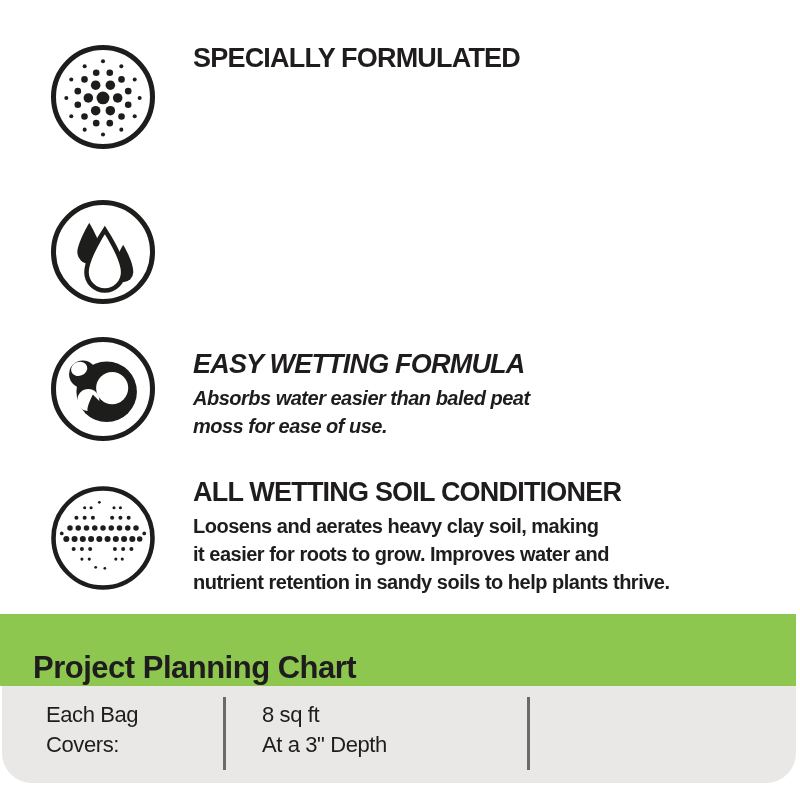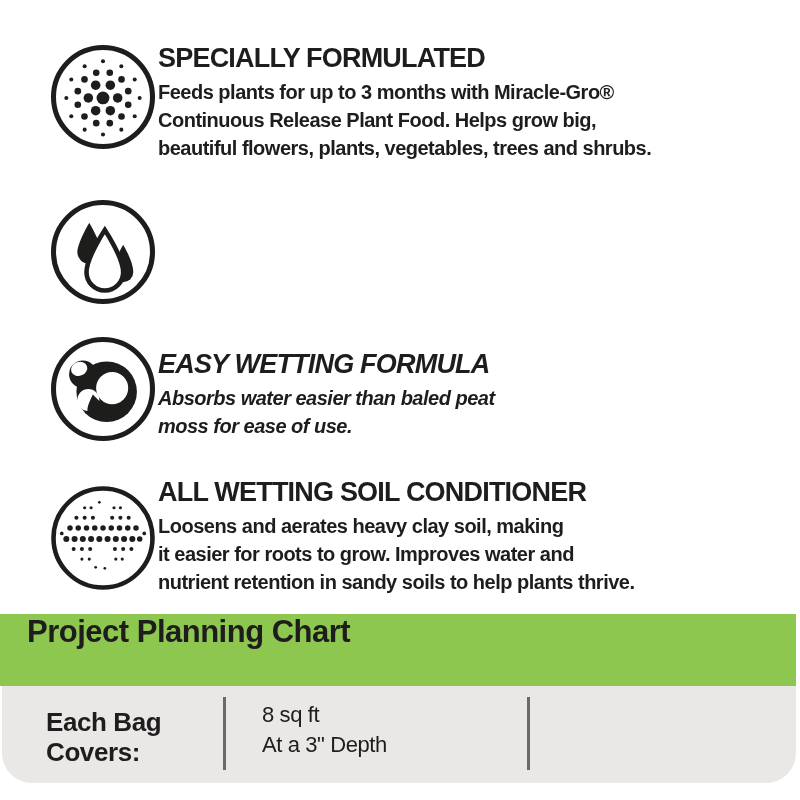--- a/index.html
+++ b/index.html
@@ -17,6 +17,7 @@
     position: absolute;
     left: 48px;
     display: flex;
+    gap: 35px;
     align-items: flex-start;
   }
   .feature .icon-wrap { flex: none; width: 110px; height: 110px; }

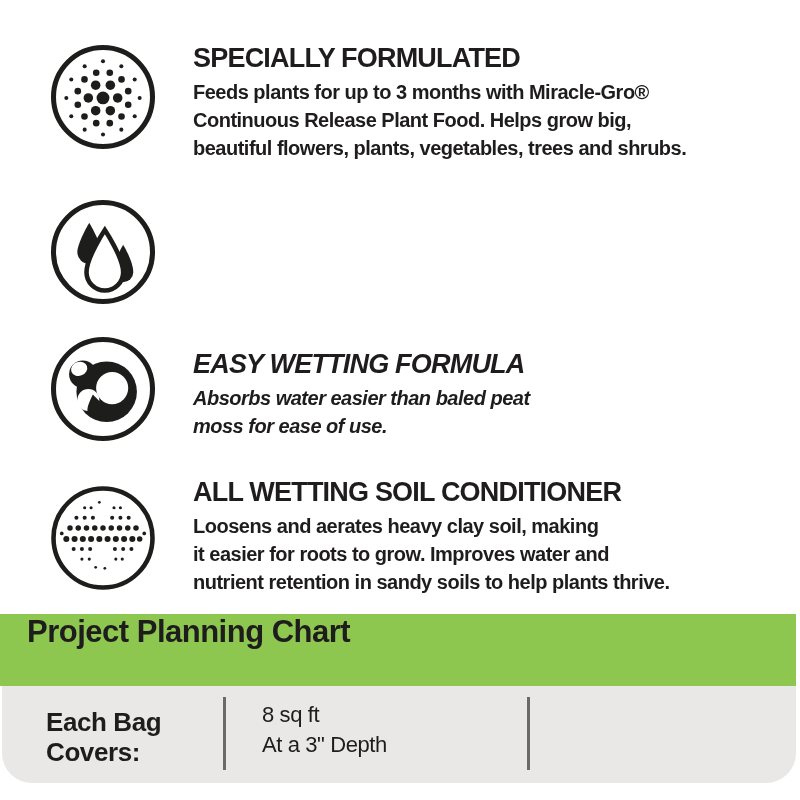--- a/index.html
+++ b/index.html
@@ -144,9 +144,6 @@
     </div>
     <div class="feature-text">
       <div class="feature-title">SPECIALLY FORMULATED</div>
-      <div class="feature-body">Feeds plants for up to 3 months with Miracle-Gro®
-Continuous Release Plant Food. Helps grow big,
-beautiful flowers, plants, vegetables, trees and shrubs.</div>
     </div>
   </div>
 

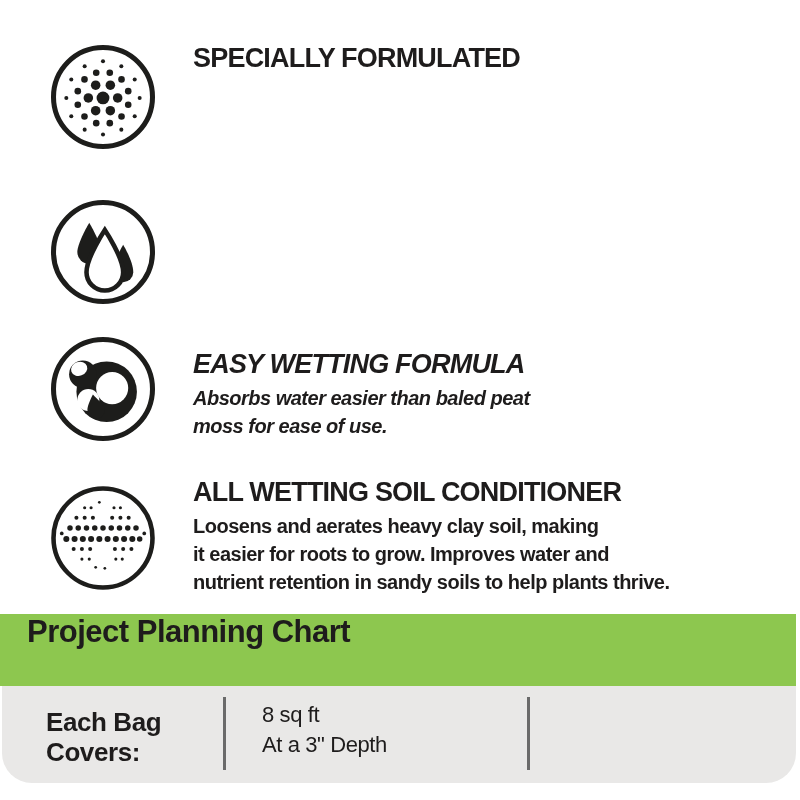--- a/index.html
+++ b/index.html
@@ -49,7 +49,8 @@
     height: 72px;
     background: #8dc74f;
     display: flex;
-    align-items: flex-start;
+    align-items: flex-end;
+    padding-left: 6px;
   }
   .banner-title {
     font-size: 31px;

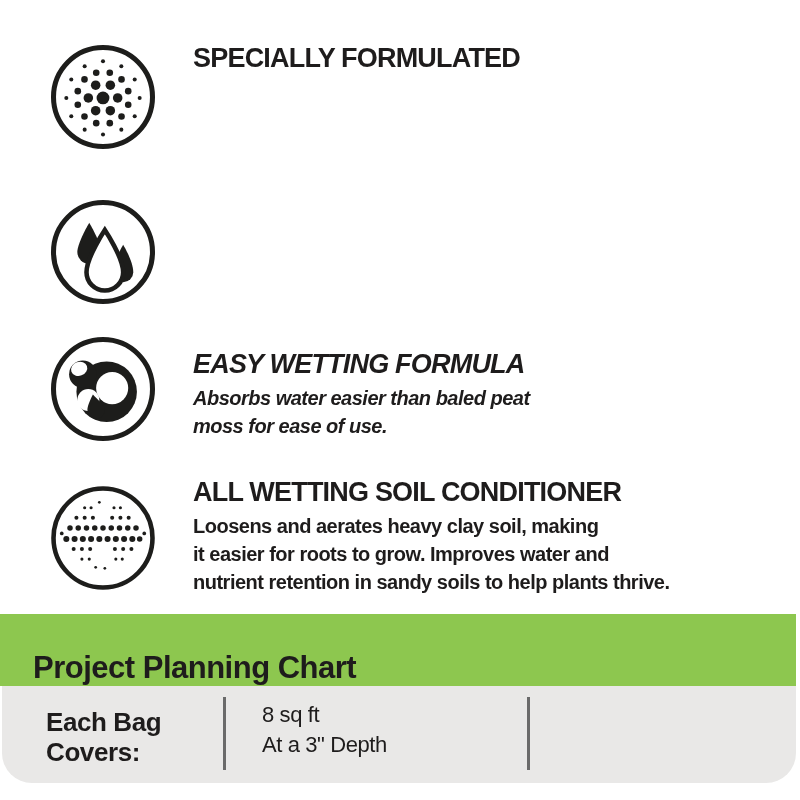--- a/index.html
+++ b/index.html
@@ -72,12 +72,11 @@
     position: absolute;
     left: 44px;
     top: 14px;
-    font-size: 26px;
-    font-weight: bold;
+    font-size: 22px;
+    font-weight: normal;
     line-height: 30px;
     letter-spacing: -0.4px;
     white-space: pre-line;
-    margin-top: 7px;
   }
   .panel-col {
     position: absolute;

